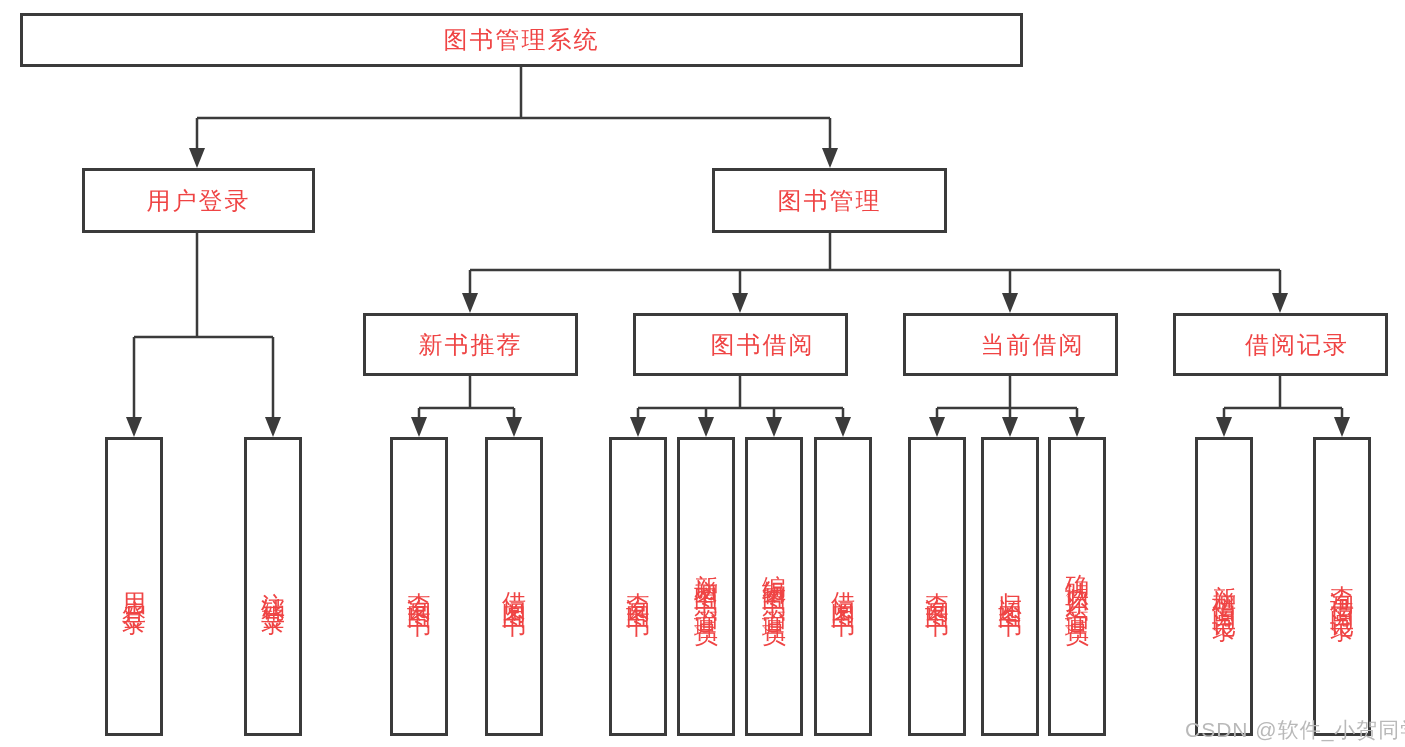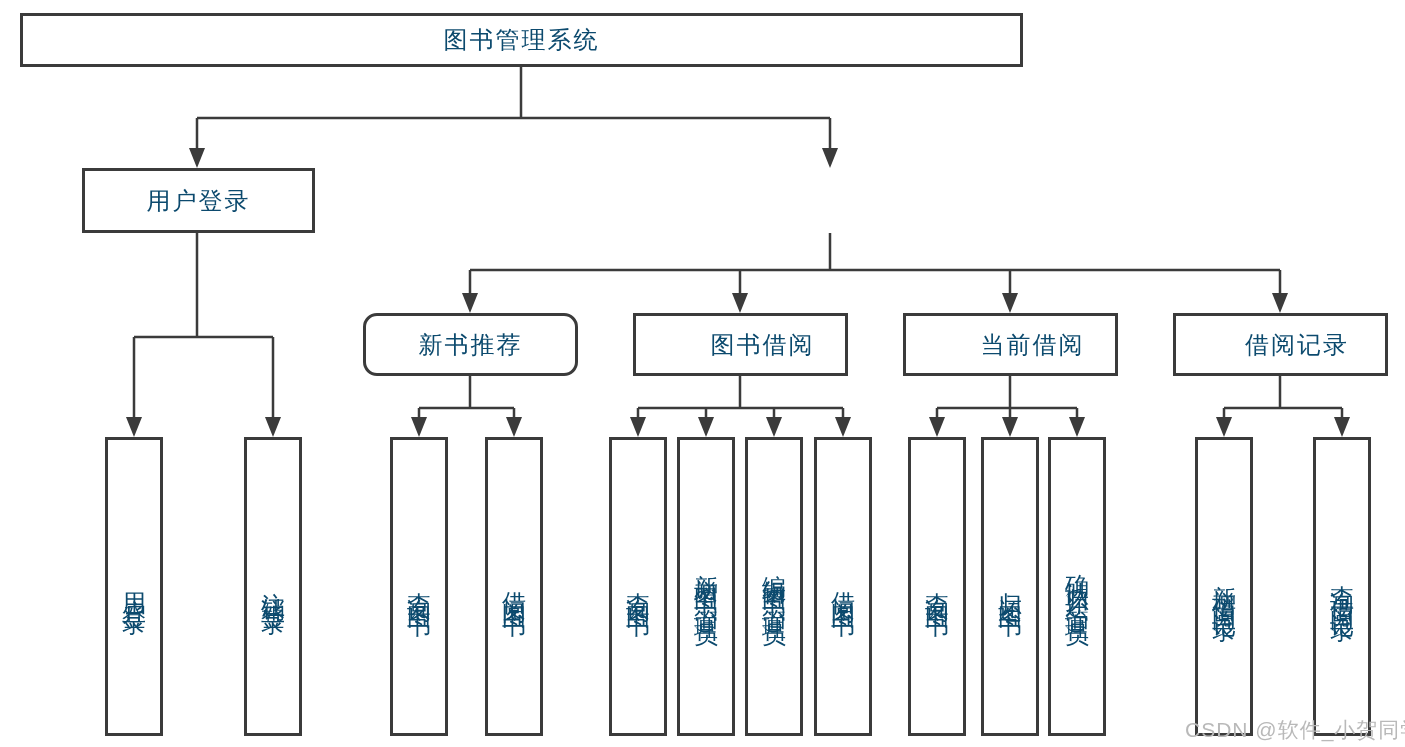--- a/index.html
+++ b/index.html
@@ -30,7 +30,7 @@
     display: flex;
     align-items: center;
     justify-content: center;
-    color: #0c4a6e;
+    color: #ef4444;
   }
   .h-box {
     font-size: 24px;

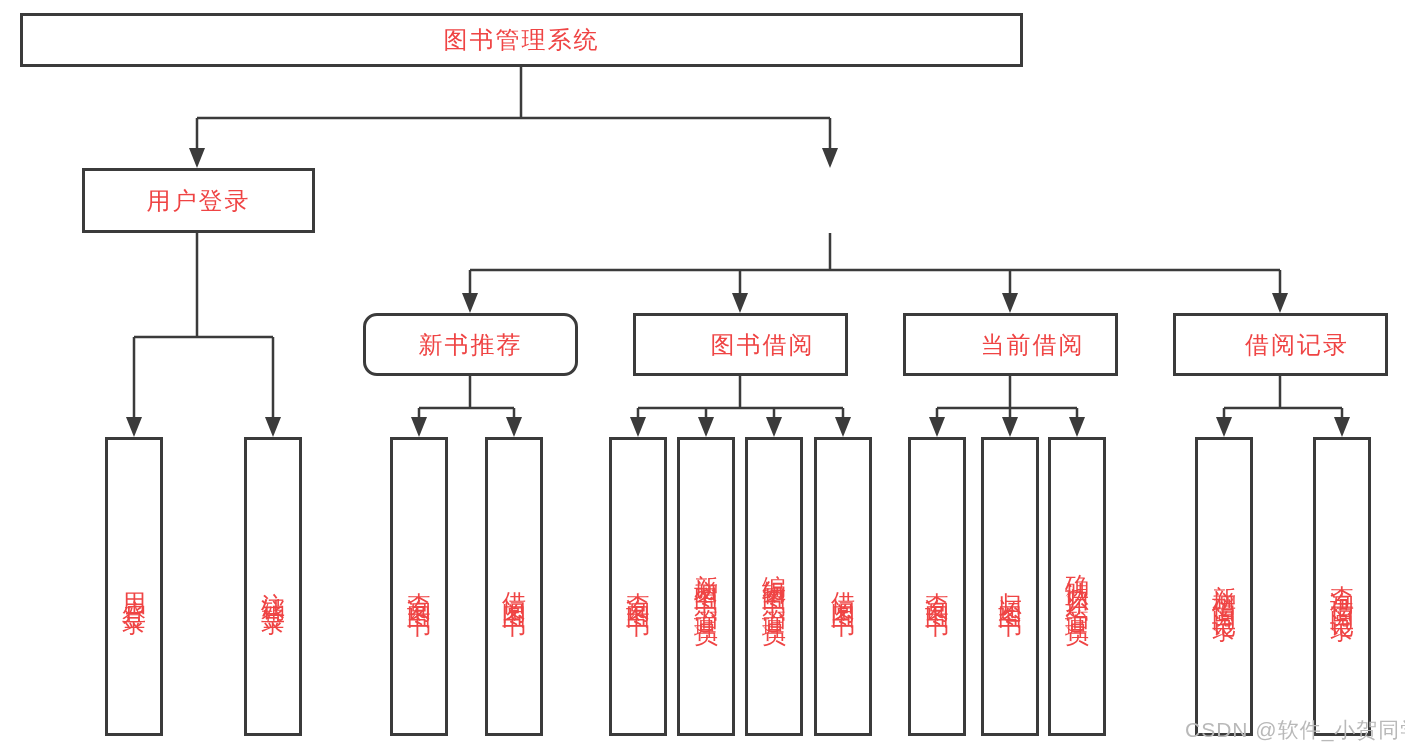--- a/index.html
+++ b/index.html
@@ -118,6 +118,7 @@
   <div class="node h-box root-box">图书管理系统</div>
 
   <div class="node h-box lvl1-box" style="left:82px; width:233px;">用户登录</div>
+  <div class="node h-box lvl1-box" style="left:712px; width:235px;">图书管理</div>
 
   <div class="node h-box lvl2-box" style="left:363px;border-radius:14px;">新书推荐</div>
   <div class="node h-box lvl2-box" style="left:633px;padding-left:44px;">图书借阅</div>

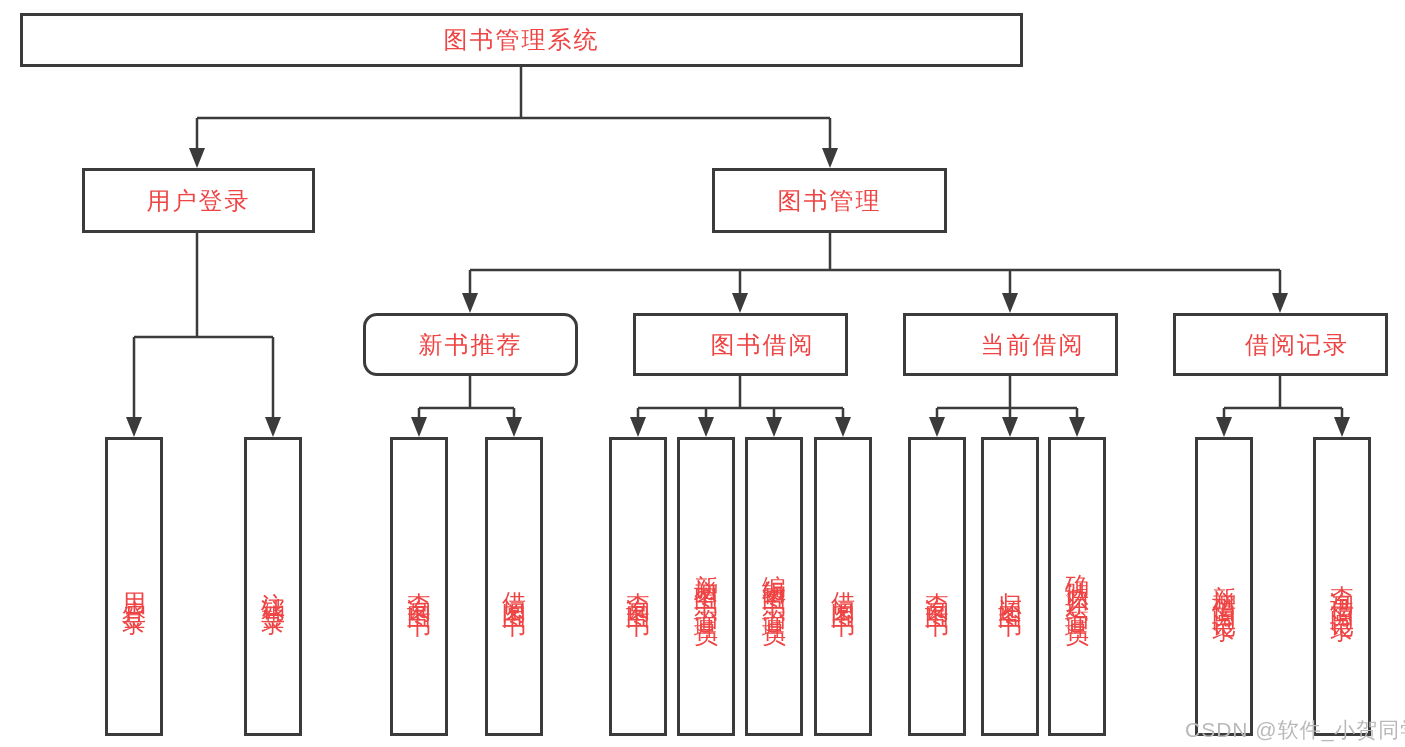--- a/index.html
+++ b/index.html
@@ -120,7 +120,7 @@
   <div class="node h-box lvl1-box" style="left:82px; width:233px;">用户登录</div>
   <div class="node h-box lvl1-box" style="left:712px; width:235px;">图书管理</div>
 
-  <div class="node h-box lvl2-box" style="left:363px;border-radius:14px;">新书推荐</div>
+  <div class="node h-box lvl2-box" style="left:363px;">新书推荐</div>
   <div class="node h-box lvl2-box" style="left:633px;padding-left:44px;">图书借阅</div>
   <div class="node h-box lvl2-box" style="left:903px;padding-left:44px;">当前借阅</div>
   <div class="node h-box lvl2-box" style="left:1173px;padding-left:33px;">借阅记录</div>

